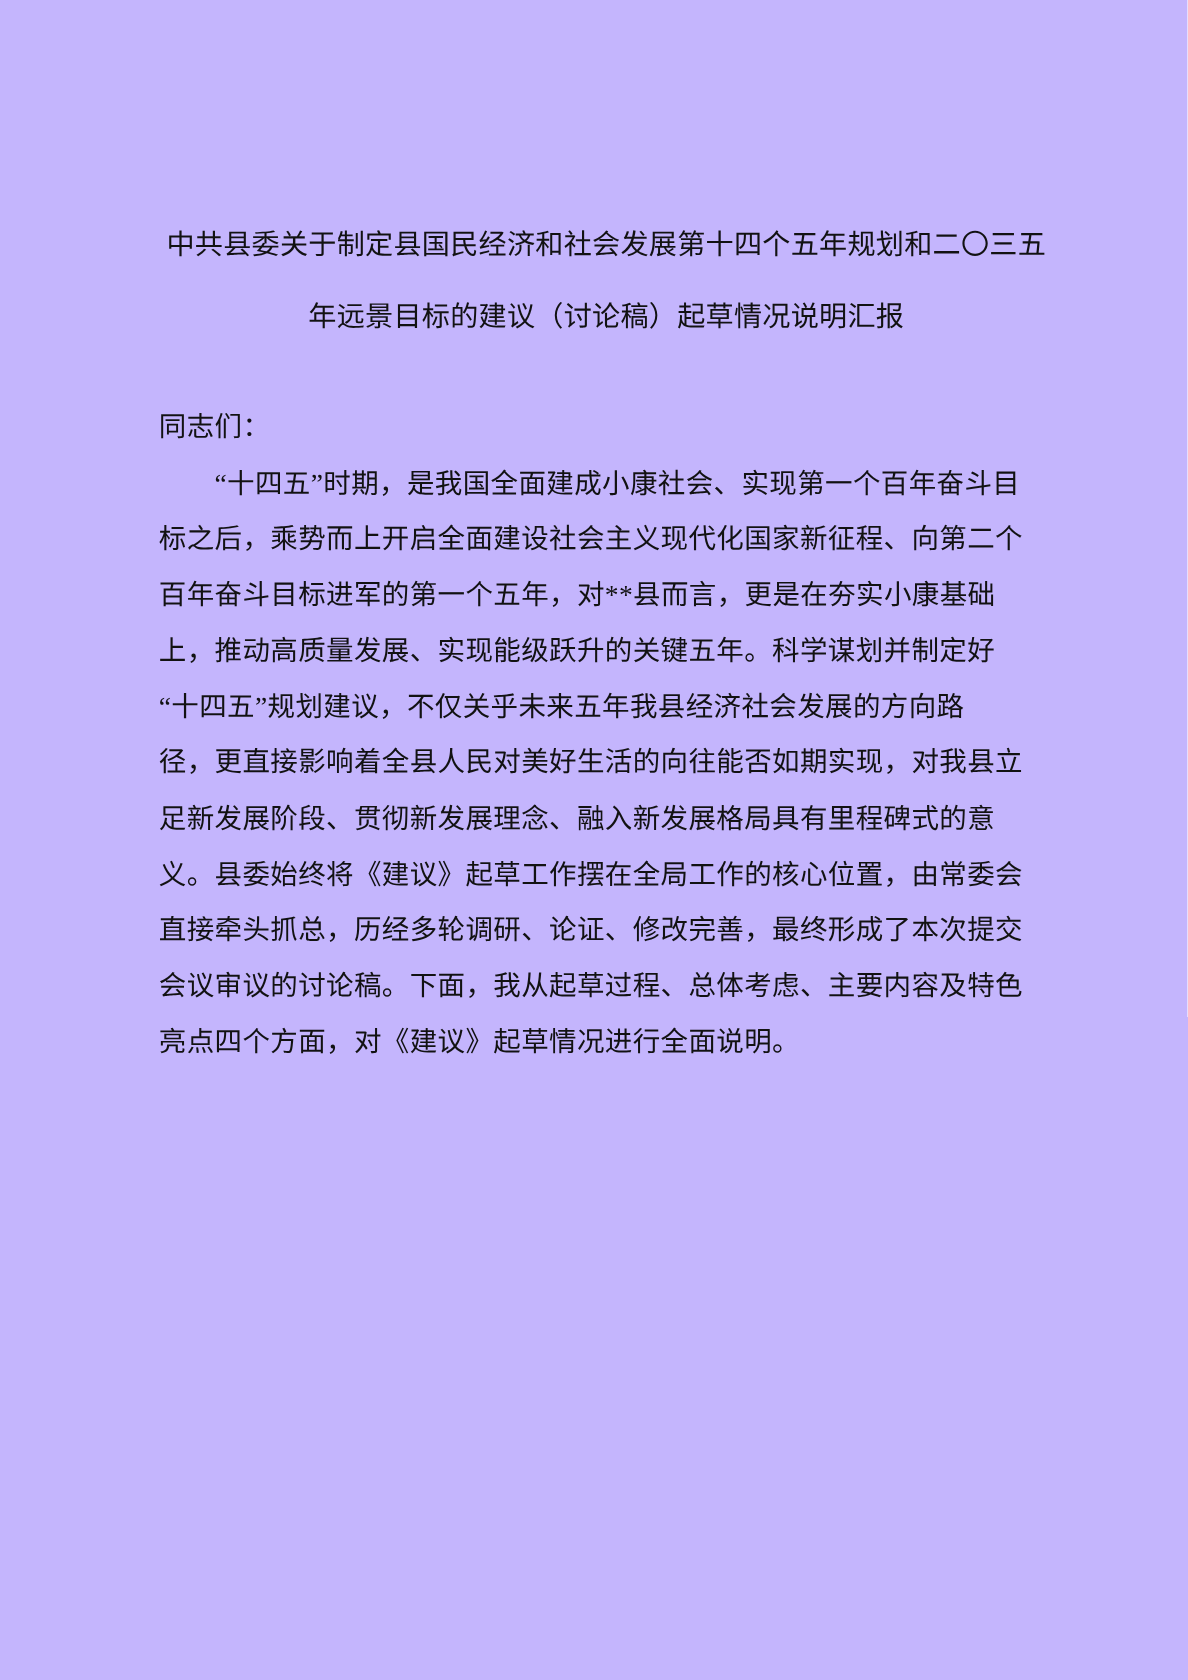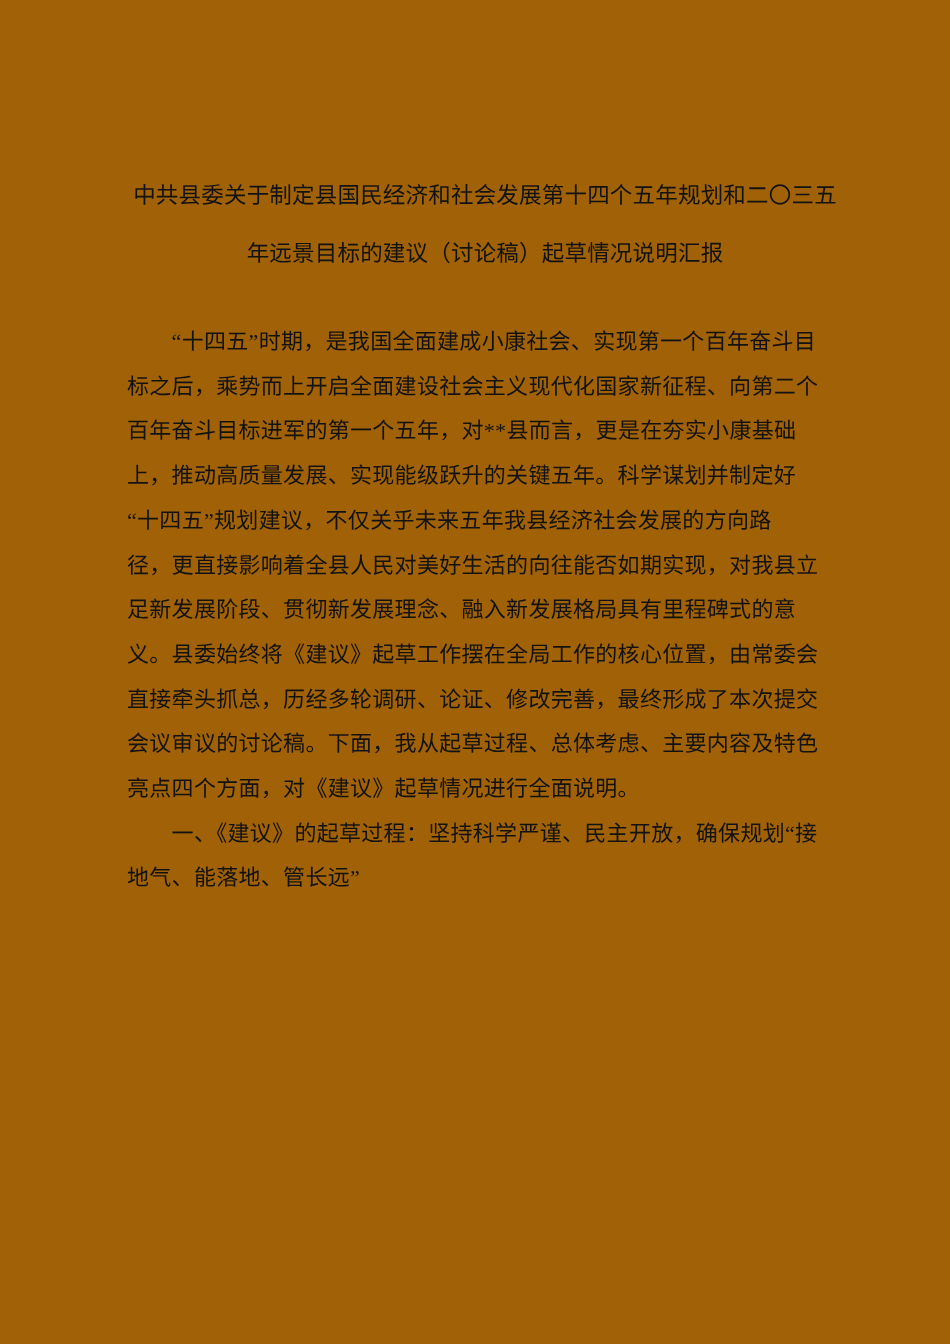--- a/index.html
+++ b/index.html
@@ -13,7 +13,7 @@
     width: 950px;
     height: 1344px;
     margin: 0 auto;
-    background: #a16207;
+    background: #c4b5fd;
     overflow: hidden;
     box-sizing: border-box;
     padding: 167px 107px 0 127px; 

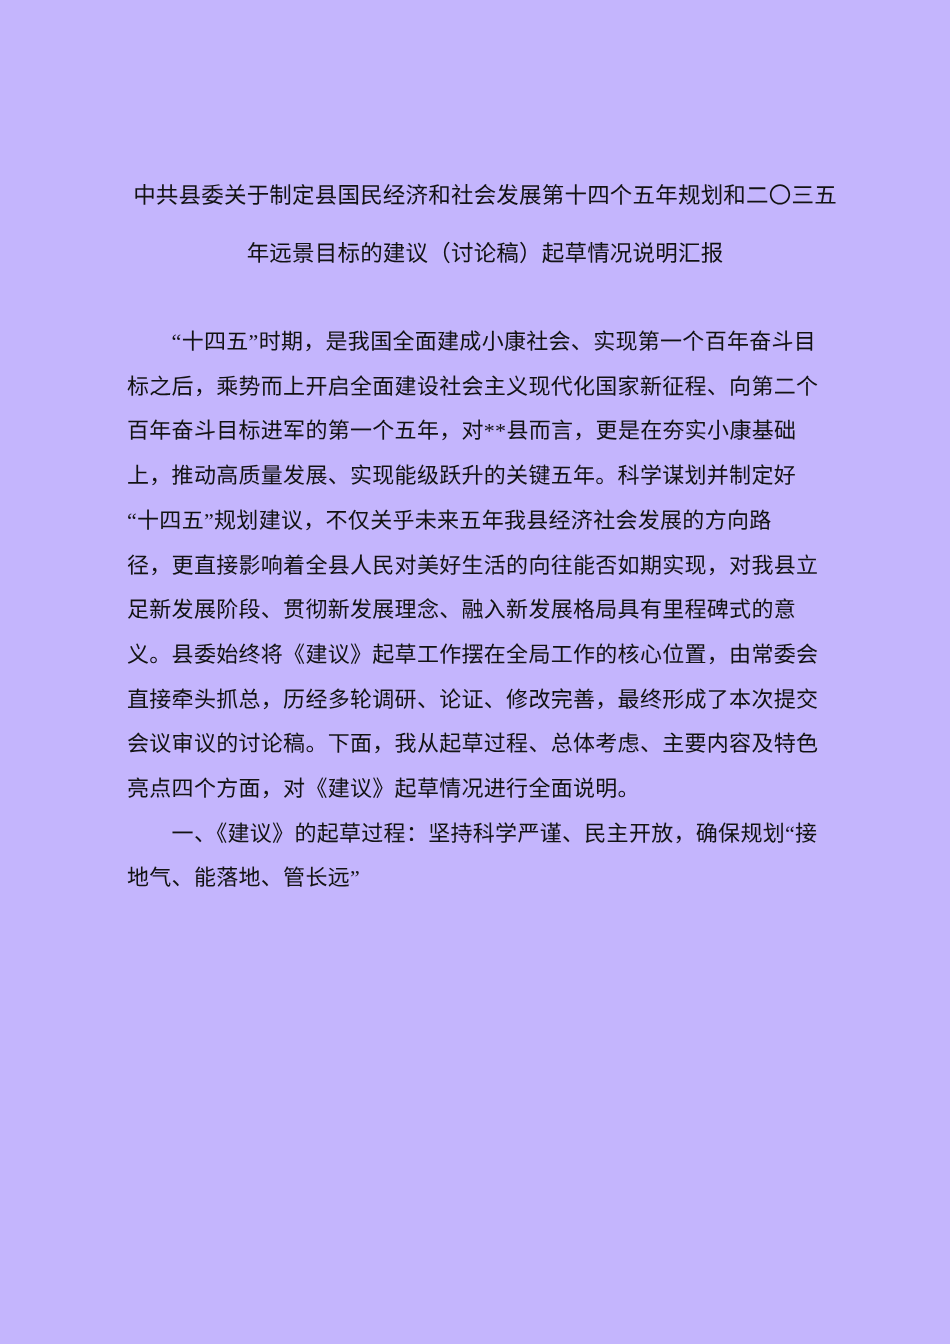--- a/index.html
+++ b/index.html
@@ -51,6 +51,7 @@
 年远景目标的建议（讨论稿）起草情况说明汇报</h1>
 
   <div class="doc-body">
+    <p>同志们：</p>
     <p>　　“十四五”时期，是我国全面建成小康社会、实现第一个百年奋斗目
 标之后，乘势而上开启全面建设社会主义现代化国家新征程、向第二个
 百年奋斗目标进军的第一个五年，对**县而言，更是在夯实小康基础

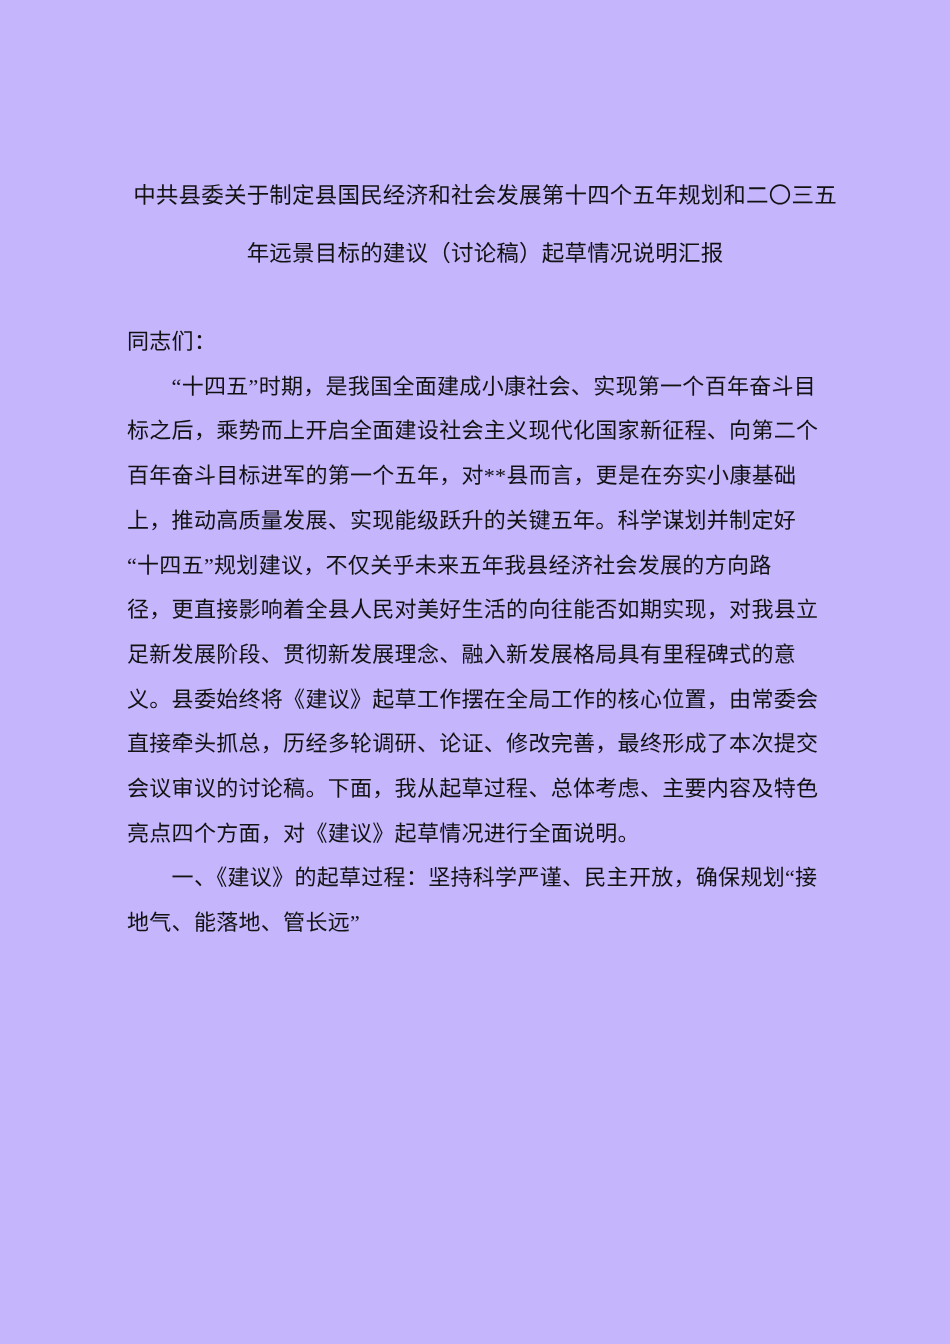--- a/index.html
+++ b/index.html
@@ -63,8 +63,6 @@
 直接牵头抓总，历经多轮调研、论证、修改完善，最终形成了本次提交
 会议审议的讨论稿。下面，我从起草过程、总体考虑、主要内容及特色
 亮点四个方面，对《建议》起草情况进行全面说明。</p>
-    <p>　　一、《建议》的起草过程：坚持科学严谨、民主开放，确保规划“接
-地气、能落地、管长远”</p>
   </div>
 
 </div>

